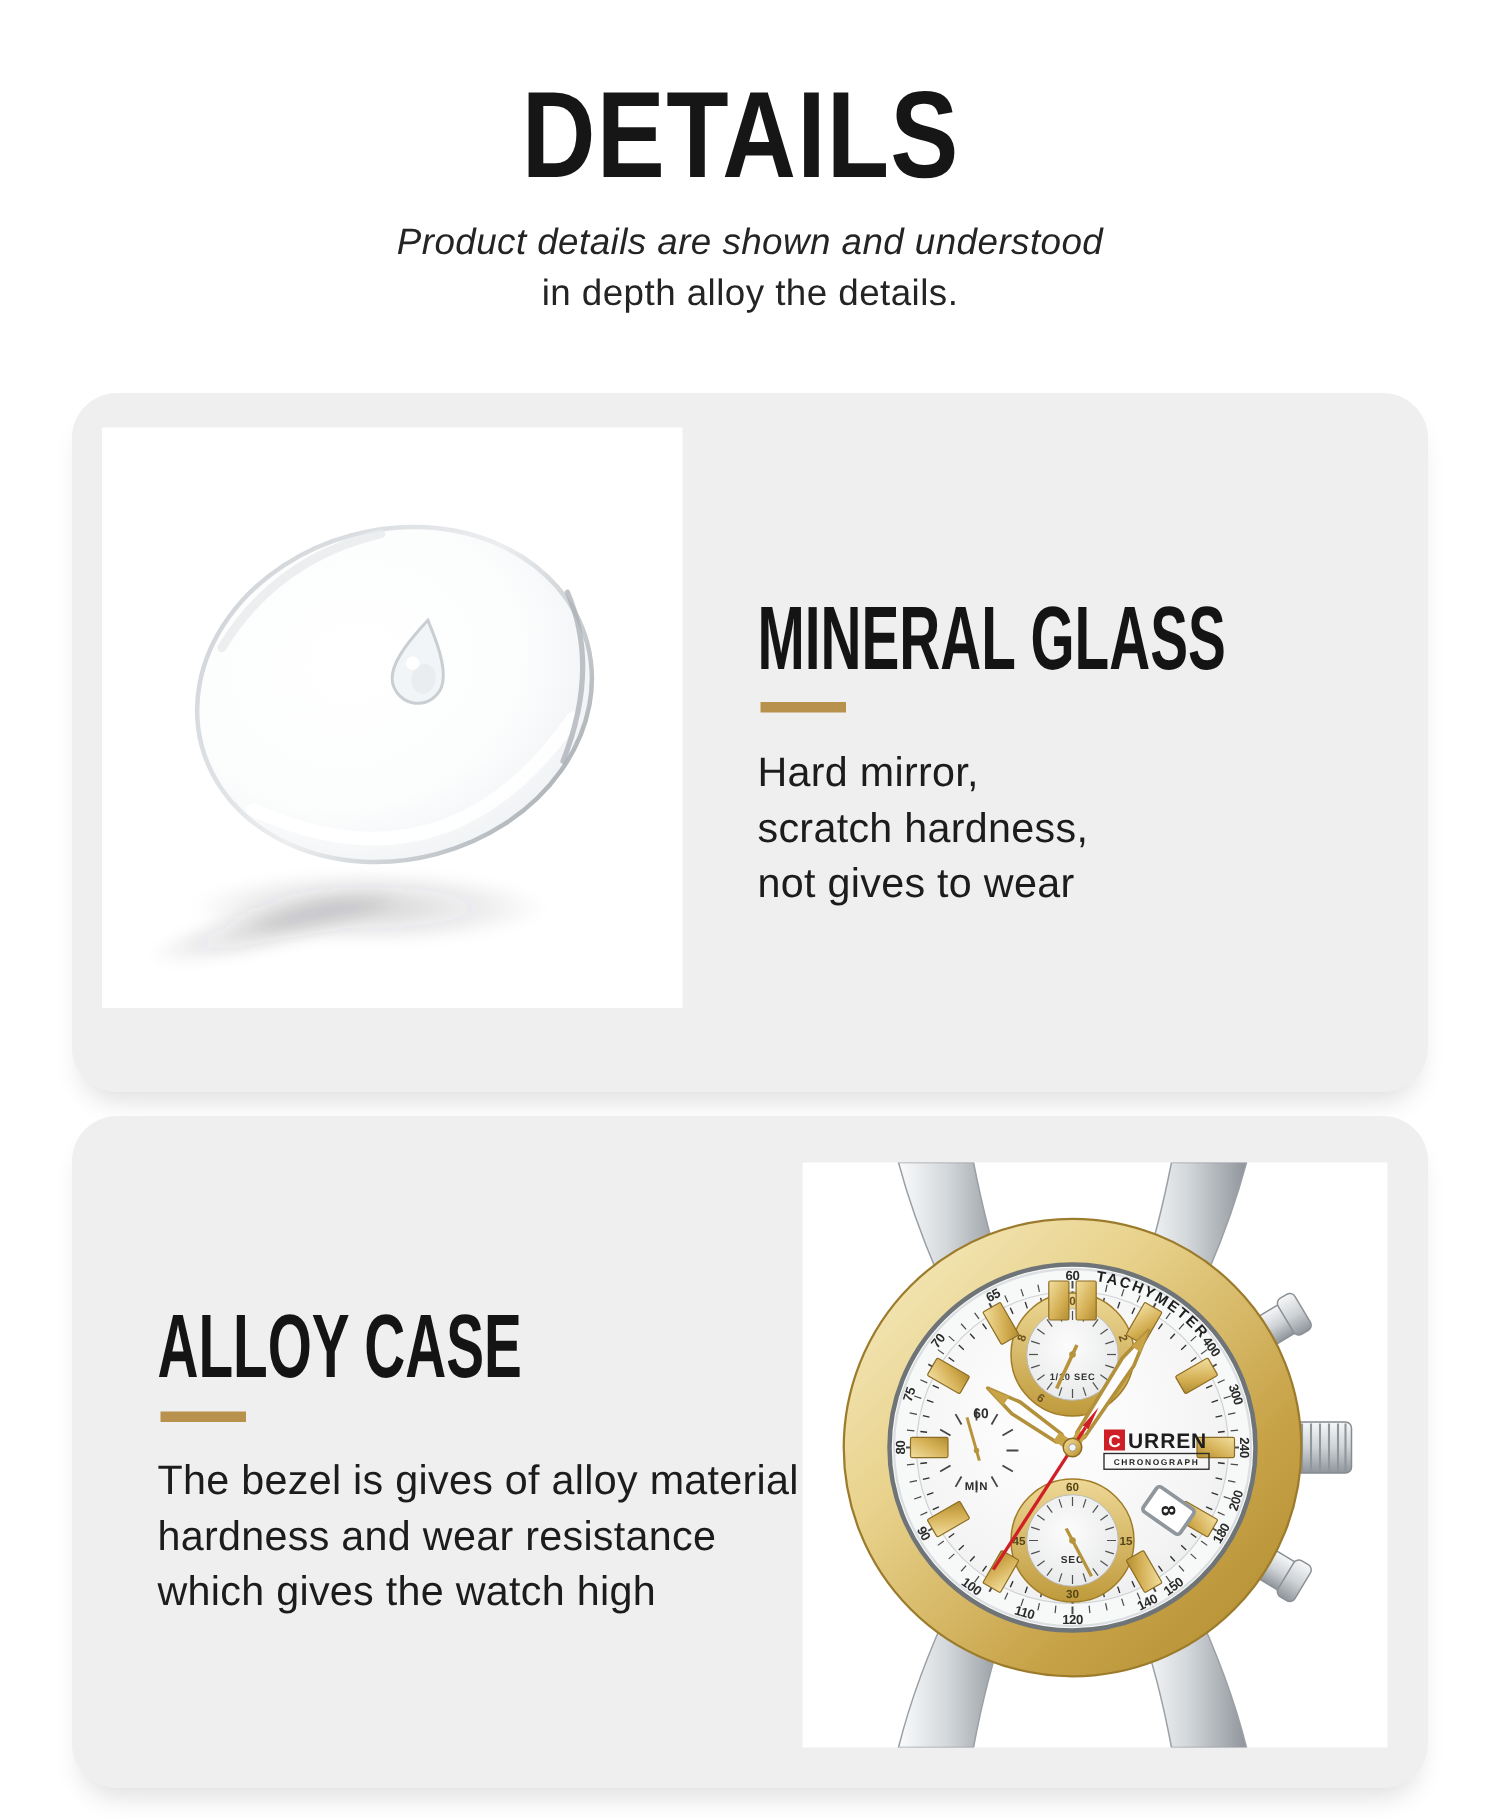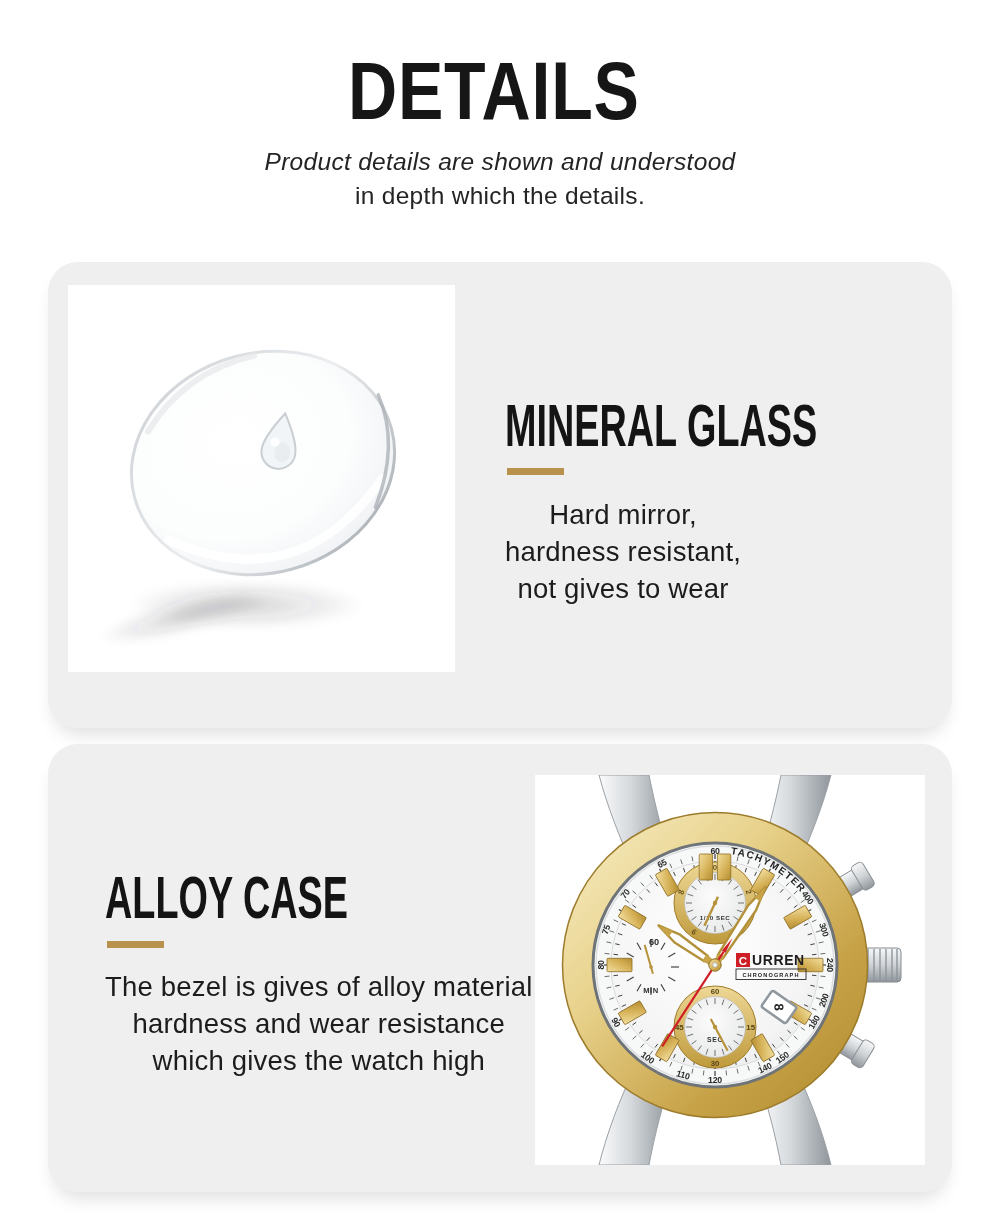--- a/index.html
+++ b/index.html
@@ -43,7 +43,7 @@
     <span class="squeeze">DETAILS</span>
   </div>
   <div class="hero-sub l1">Product details are shown and understood</div>
-  <div class="hero-sub l2">in depth which the details.</div>
+  <div class="hero-sub l2">in depth alloy the details.</div>
 
   <div class="card one">
 

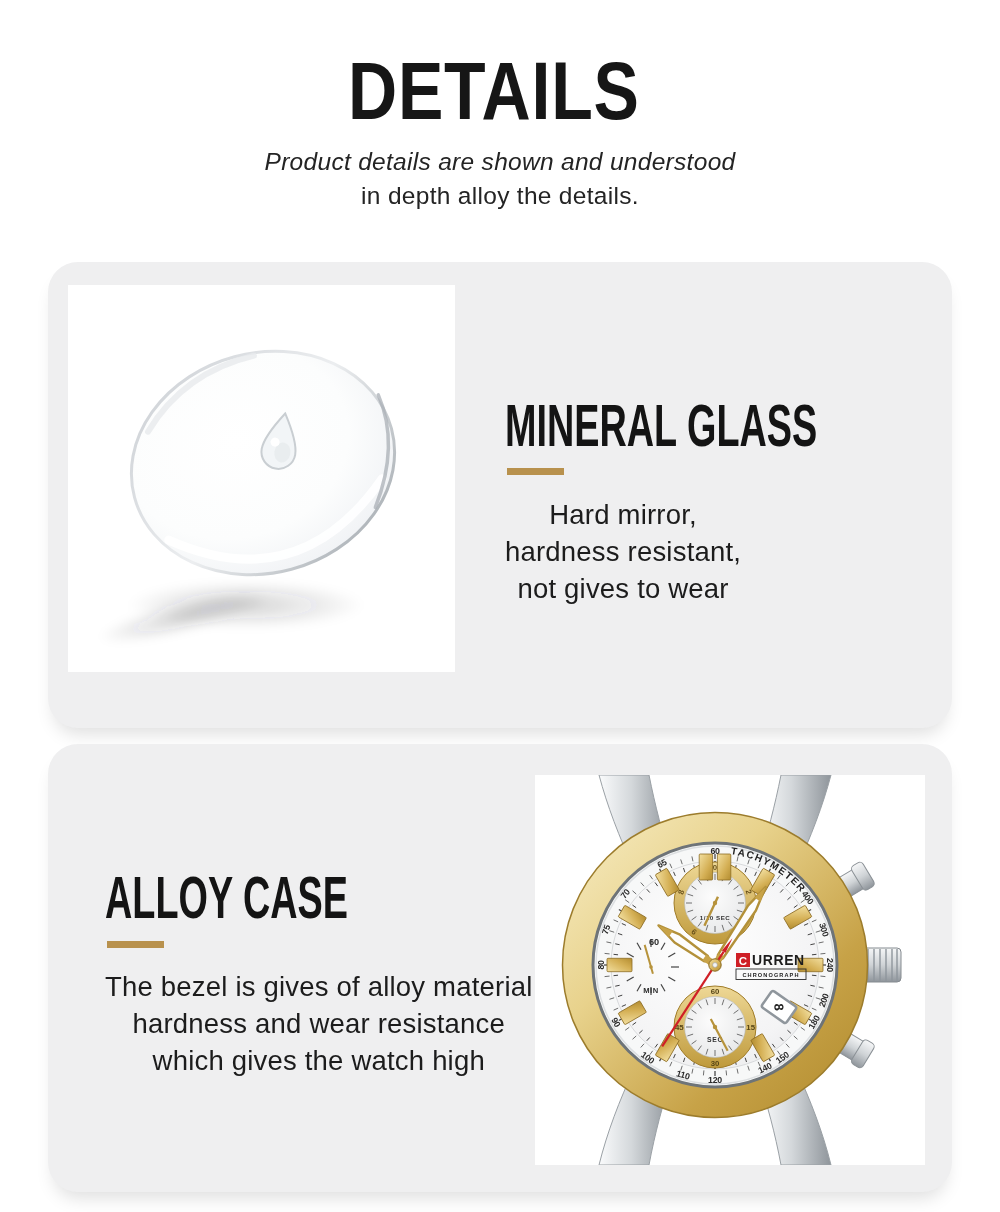--- a/index.html
+++ b/index.html
@@ -26,7 +26,7 @@
   .divider{position:absolute;width:57px;height:7px;background:#b8914d;}
   .card.one .divider{left:459px;top:206px;}
   .card.two .divider{left:59px;top:197px;}
-  .para{position:absolute;font-size:27.5px;line-height:37px;color:#1c1c1c;letter-spacing:.2px;text-align:center;}
+  .para{position:absolute;font-size:27.5px;line-height:37px;color:#1c1c1c;letter-spacing:.2px;}
   .card.one .para{left:457px;top:234px;}
   .card.two .para{left:57px;top:224px;}
   .watch-svg text{font-family:"Liberation Sans",sans-serif;}

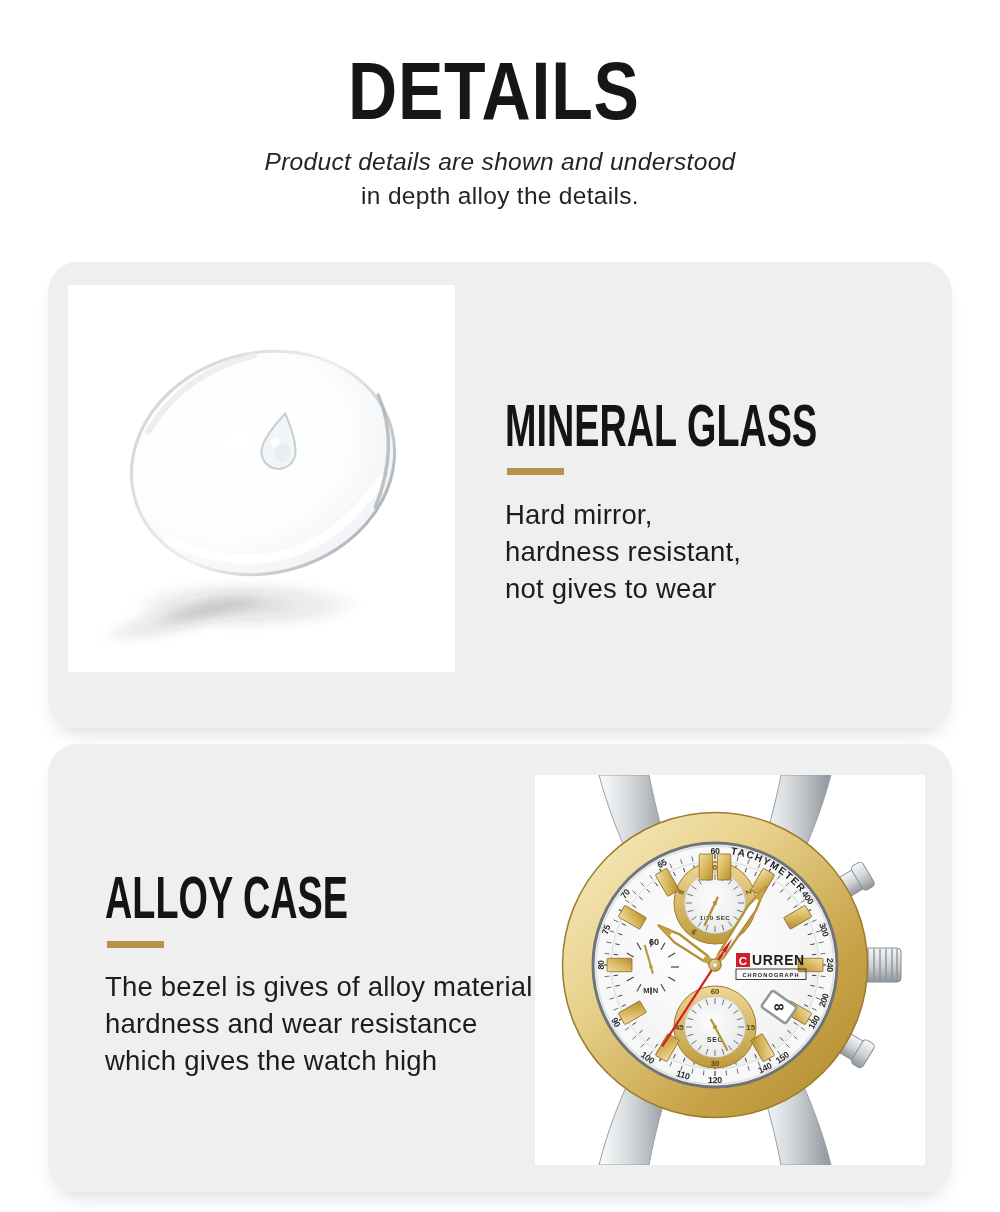--- a/index.html
+++ b/index.html
@@ -94,7 +94,7 @@
     <div class="divider"></div>
     <div class="para">
       <div>Hard mirror,</div>
-      <div>hardness resistant,</div>
+      <div>scratch hardness,</div>
       <div>not gives to wear</div>
     </div>
   </div>

